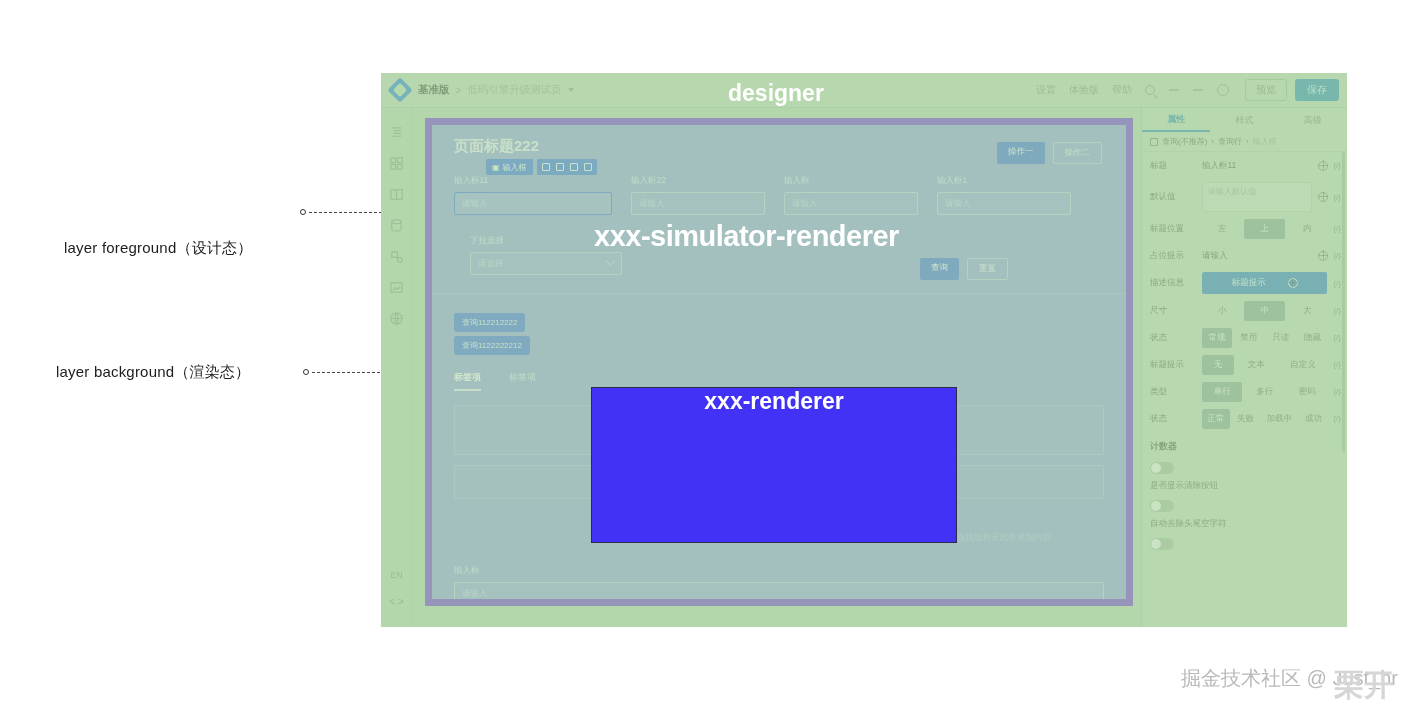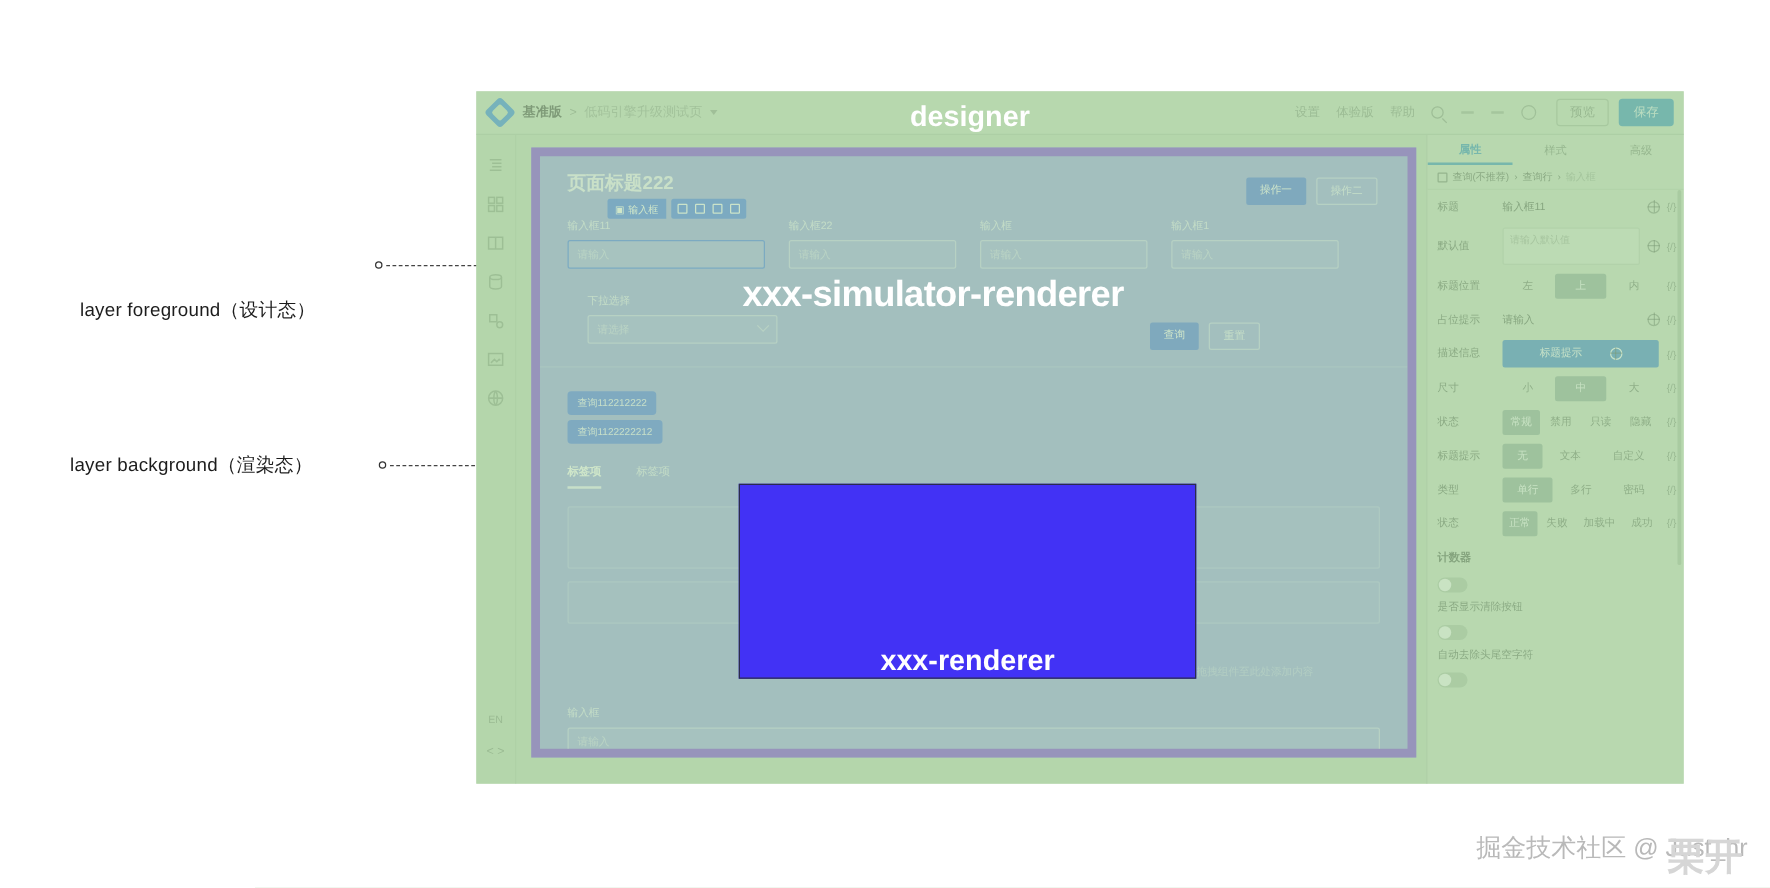--- a/index.html
+++ b/index.html
@@ -281,7 +281,7 @@
     position:absolute; left: 591px; top: 387px;
     width: 366px; height: 156px;
     background: #4232f5; border: 1.5px solid #2b2b4e;
-    display:flex; align-items:flex-end; justify-content:center;
+    display:flex; align-items:flex-start; justify-content:center;
   }
   .renderer-box .rl { font-size: 23px; font-weight: bold; color:#fff; }
 

